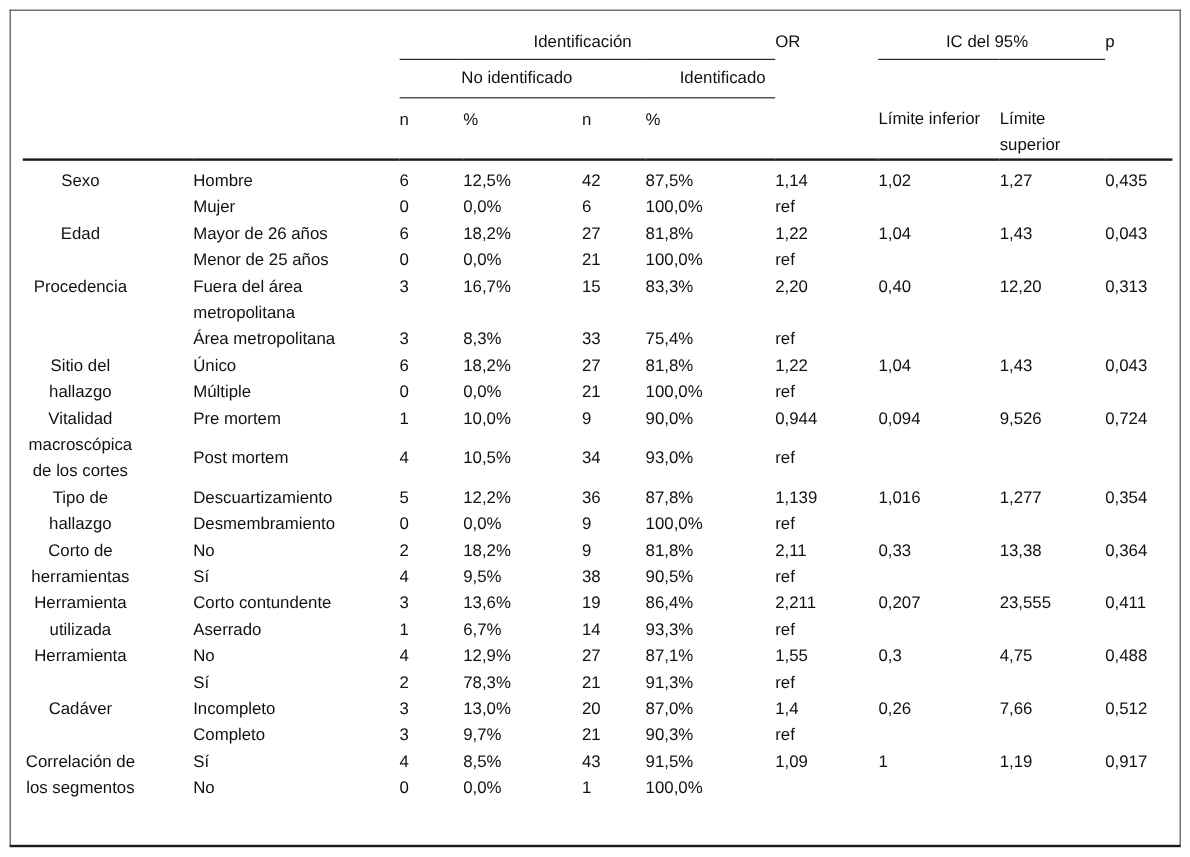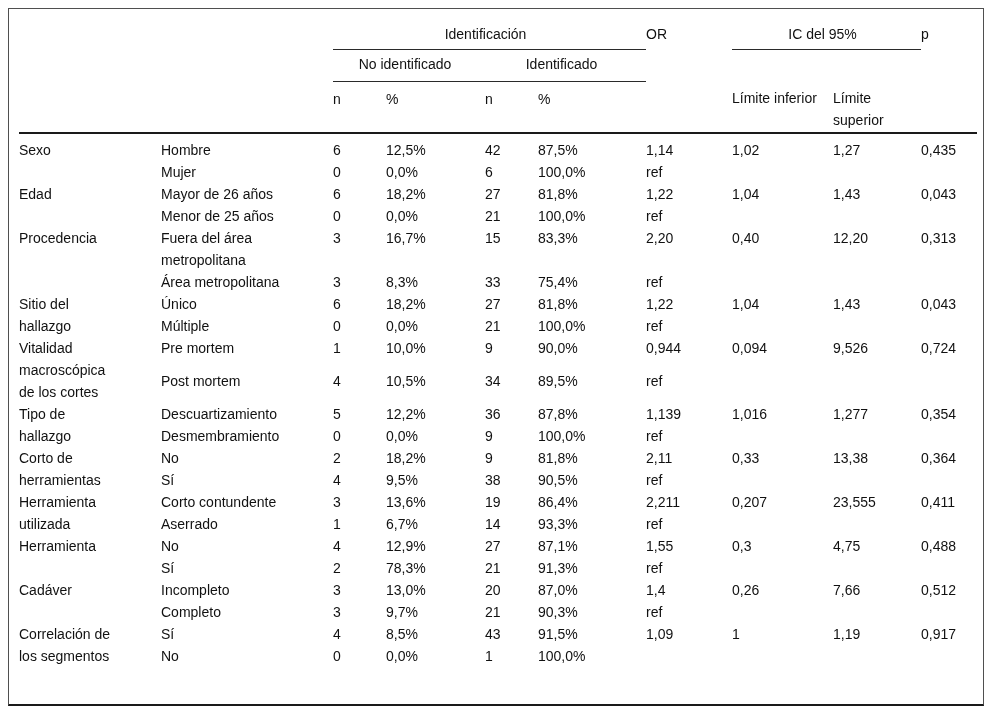--- a/index.html
+++ b/index.html
@@ -54,7 +54,7 @@
     vertical-align: bottom;
     padding-bottom: 6px;
   }
-  tr.h2 th.rule { border-bottom: 1px solid #2a2a2a; }
+  tr.h2 th.rule { border-bottom: 1px solid #2a2a2a; text-align: right; }
   tr.h3 th {
     height: 52px;
     vertical-align: top;

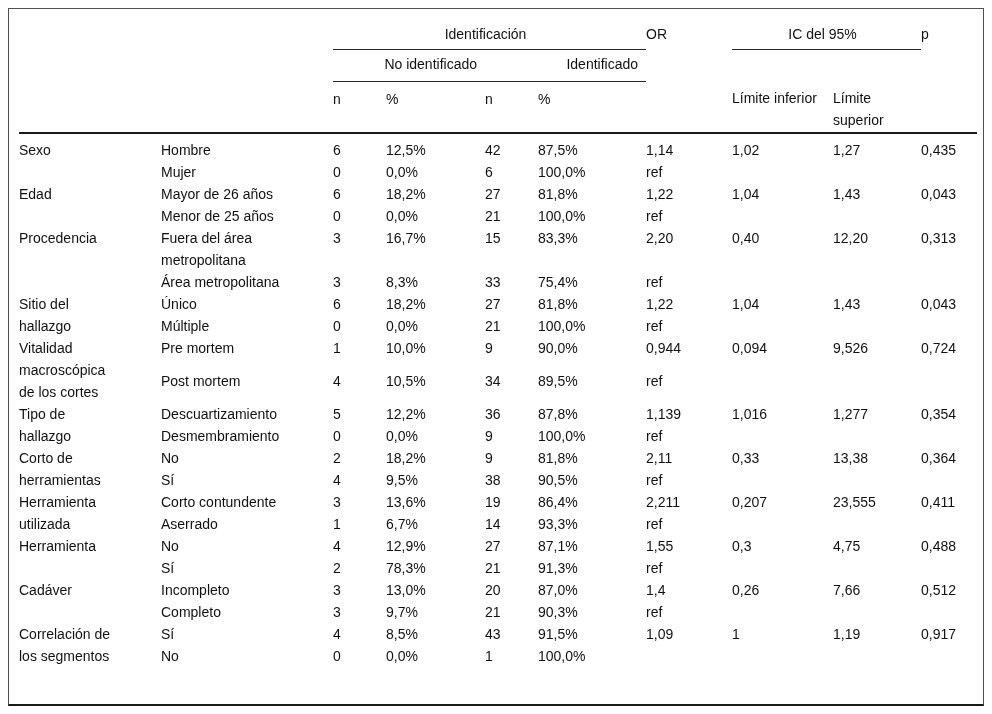--- a/index.html
+++ b/index.html
@@ -63,7 +63,7 @@
   }
   tbody td { vertical-align: top; }
   tbody tr:first-child td { padding-top: 5px; }
-  td.var { padding-right: 46px; }
+  td.var { padding-right: 46px; text-align: center; }
 </style>
 </head>
 <body>

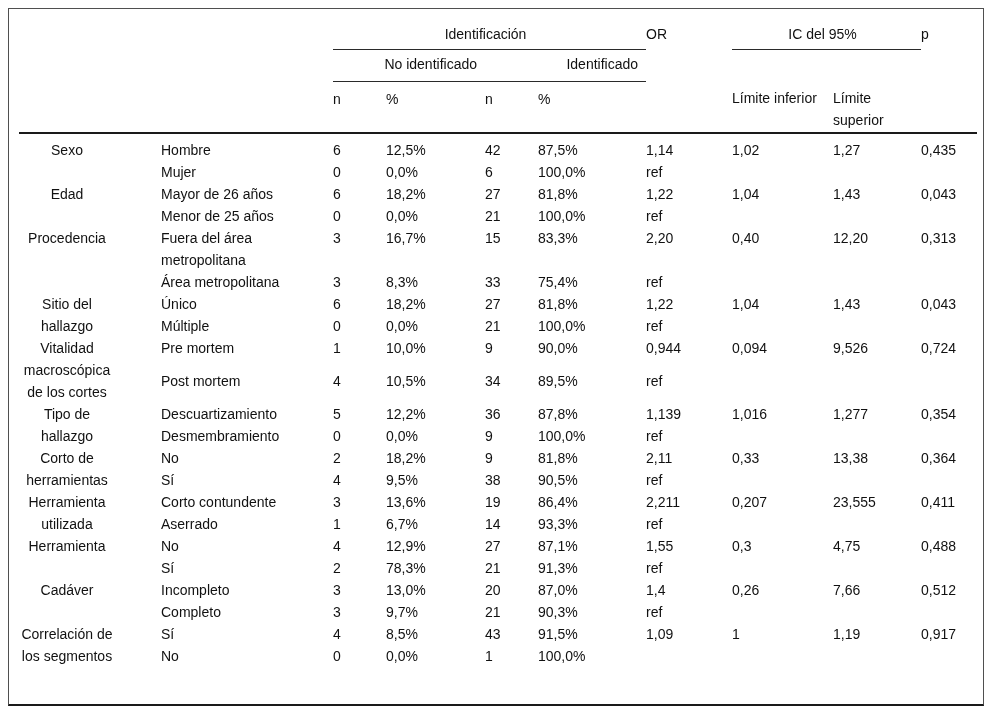--- a/index.html
+++ b/index.html
@@ -221,7 +221,7 @@
     <td>4</td>
     <td>10,5%</td>
     <td>34</td>
-    <td>89,5%</td>
+    <td>93,0%</td>
     <td>ref</td>
     <td></td>
     <td></td>

